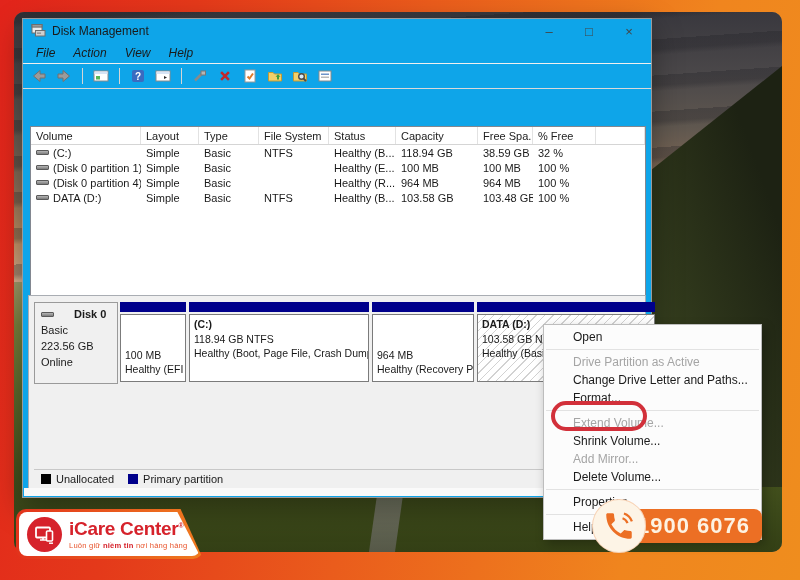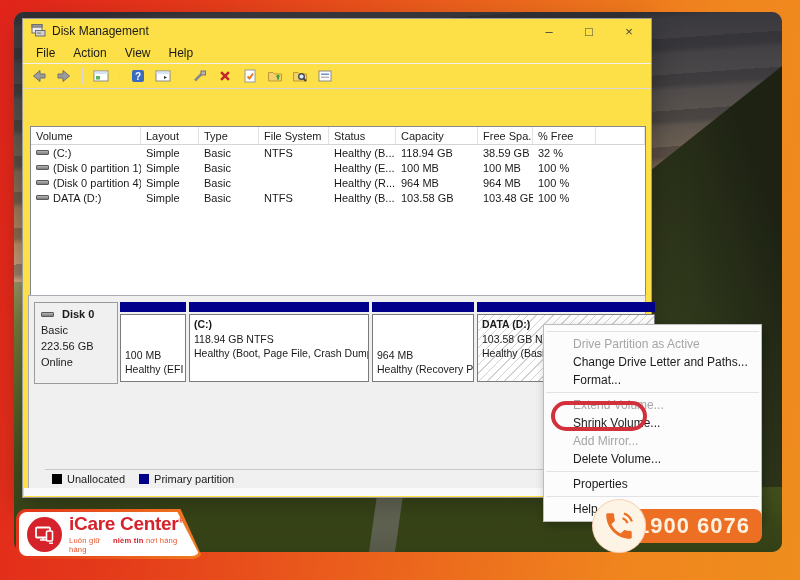--- a/index.html
+++ b/index.html
@@ -28,7 +28,7 @@
 
   
   .win { position:absolute; left:22px; top:18px; width:630px; height:480px;
-    background:#fde047; border:1px solid #9a9a9a; z-index:10;
+    background:#0ea5e9; border:1px solid #9a9a9a; z-index:10;
     box-shadow:0 10px 28px rgba(0,0,0,.35); font-size:12px; color:#1a1a1a; }
   .titlebar { height:24px; display:flex; align-items:center; padding:0 2px 0 8px; gap:6px; }
   .titlebar .title { font-size:12px; }

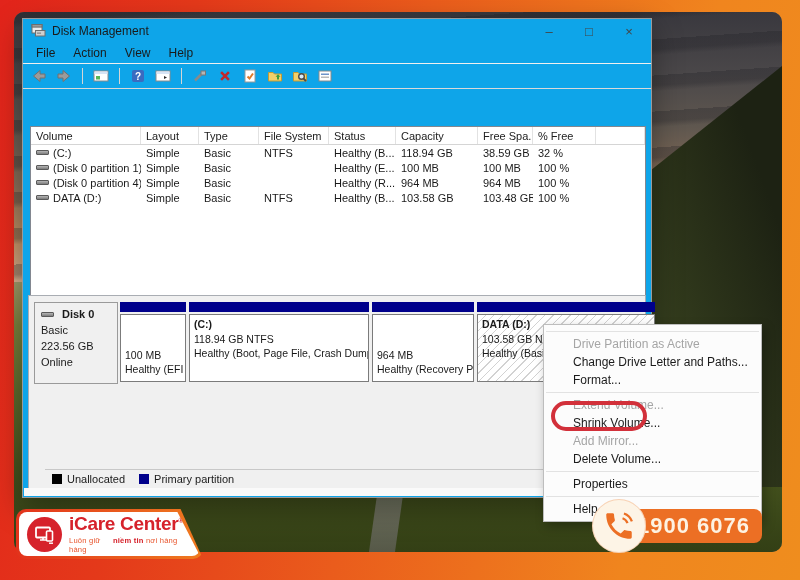--- a/index.html
+++ b/index.html
@@ -36,7 +36,7 @@
   .win-btn { width:40px; height:24px; display:flex; align-items:center; justify-content:center;
     font-size:13px; color:#444; }
   .menubar { height:20px; display:flex; align-items:center; padding:0 4px; }
-  .menubar .menu { padding:2px 9px; }
+  .menubar .menu { padding:2px 9px;font-style:italic; }
   .toolbar { height:26px; display:flex; align-items:center; padding:0 6px; gap:5px;
     border-top:1px solid #f0f0f0; border-bottom:1px solid #d9d9d9; }
   .tbtn { width:20px; height:20px; display:flex; align-items:center; justify-content:center; }

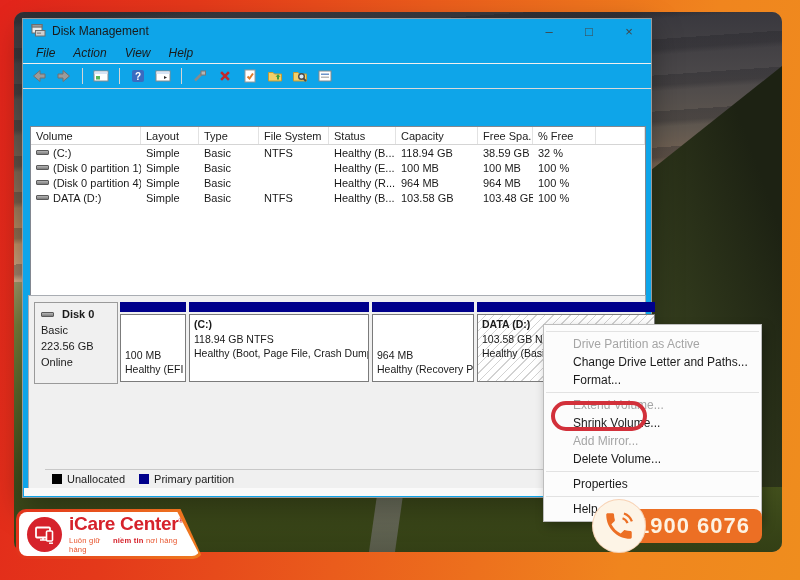--- a/index.html
+++ b/index.html
@@ -61,7 +61,7 @@
   .diskgraph { position:absolute; left:2px; top:6px; right:2px; height:82px; }
   .disk-label { position:absolute; left:3px; top:0; width:84px; height:82px;
     background:#f0f0f0; border:1px solid #9a9a9a; padding:4px 6px; font-size:11px; line-height:1.45; }
-  .disk-label .dname { font-weight:bold; display:flex; align-items:center; gap:8px; }
+  .disk-label .dname { font-weight:bold; display:flex; align-items:center; gap:20px; }
   .part { position:absolute; top:0; height:82px; }
   .part-bar { height:10px; background:#00008b; }
   .part-body { margin-top:2px; height:68px; background:#fff; border:1px solid #7b7b7b;

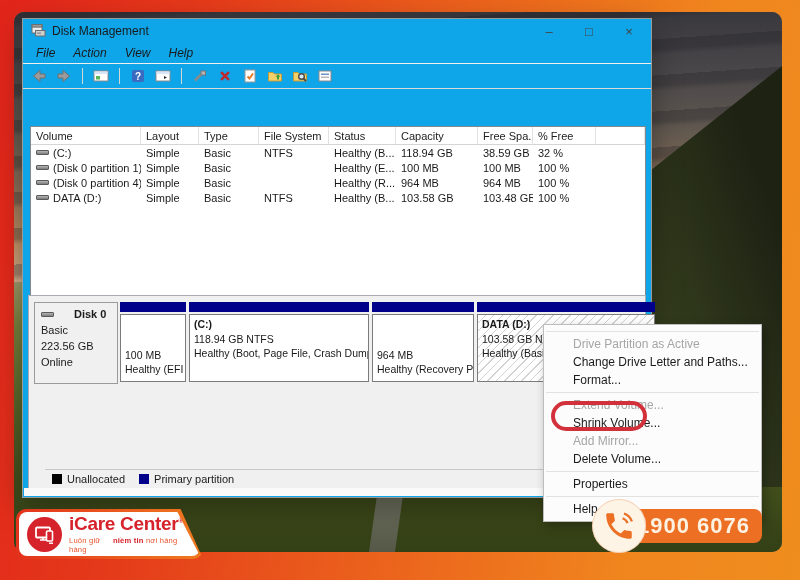--- a/index.html
+++ b/index.html
@@ -351,6 +351,7 @@
 </div>
 
 <div class="ctx">
+  <div class="mi">Open</div>
   <div class="msep"></div>
   <div class="mi dis">Drive Partition as Active</div>
   <div class="mi">Change Drive Letter and Paths...</div>

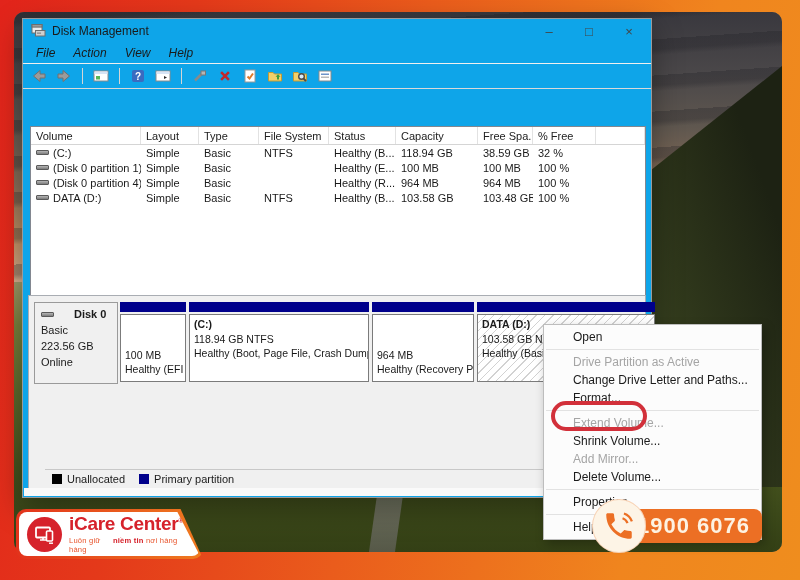--- a/index.html
+++ b/index.html
@@ -71,7 +71,7 @@
   .part-body .pname { font-weight:bold; }
   .part.sel .part-body { background:repeating-linear-gradient(135deg,#ffffff 0 5px,#d2d2d2 5px 6px); }
 
-  .legend { position:absolute; left:16px; right:0; bottom:0; height:19px;
+  .legend { position:absolute; left:5px; right:0; bottom:0; height:19px;
     border-top:1px solid #c8c8c8; display:flex; align-items:center; padding-left:7px;
     font-size:11px; background:#f0f0f0; }
   .sw { width:10px; height:10px; margin-right:5px; flex:none; }

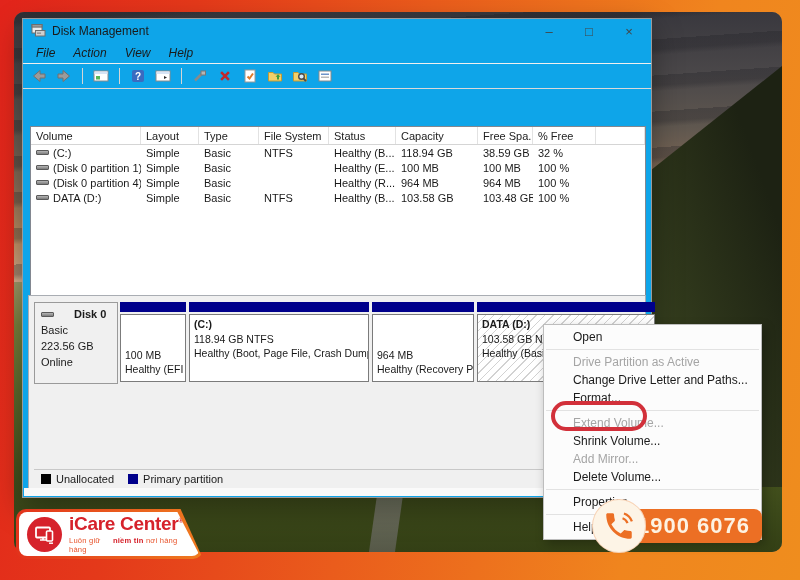--- a/index.html
+++ b/index.html
@@ -101,7 +101,7 @@
   .logo-title { color:#d6222b; font-weight:bold; font-size:19px; line-height:1; letter-spacing:-.3px; }
   .logo-title sup { font-size:7px; }
   .logo-tag { font-size:7.6px; color:#e8542c; margin-top:3px; letter-spacing:.2px; }
-  .logo-tag b { color:#d6222b;margin-left:10px; }
+  .logo-tag b { color:#d6222b; }
 
   .badge { position:absolute; left:628px; top:509px; width:134px; height:34px; z-index:70;
     background:#ec6f24; border-radius:8px; display:flex; align-items:center; justify-content:flex-end;

